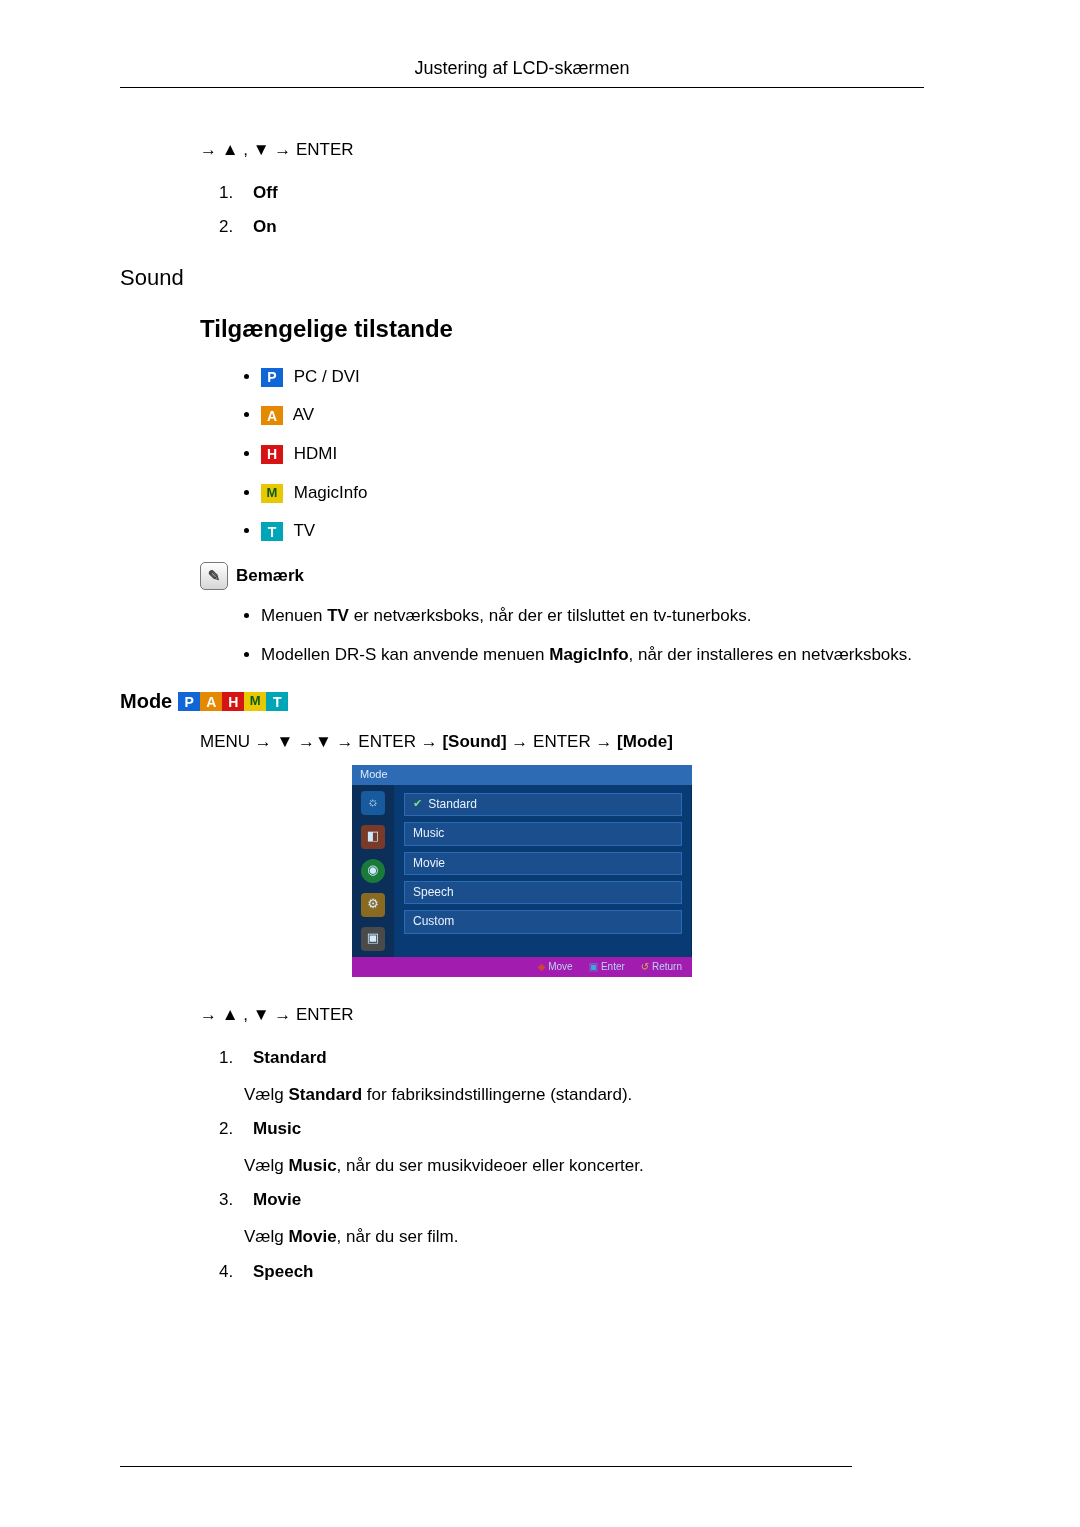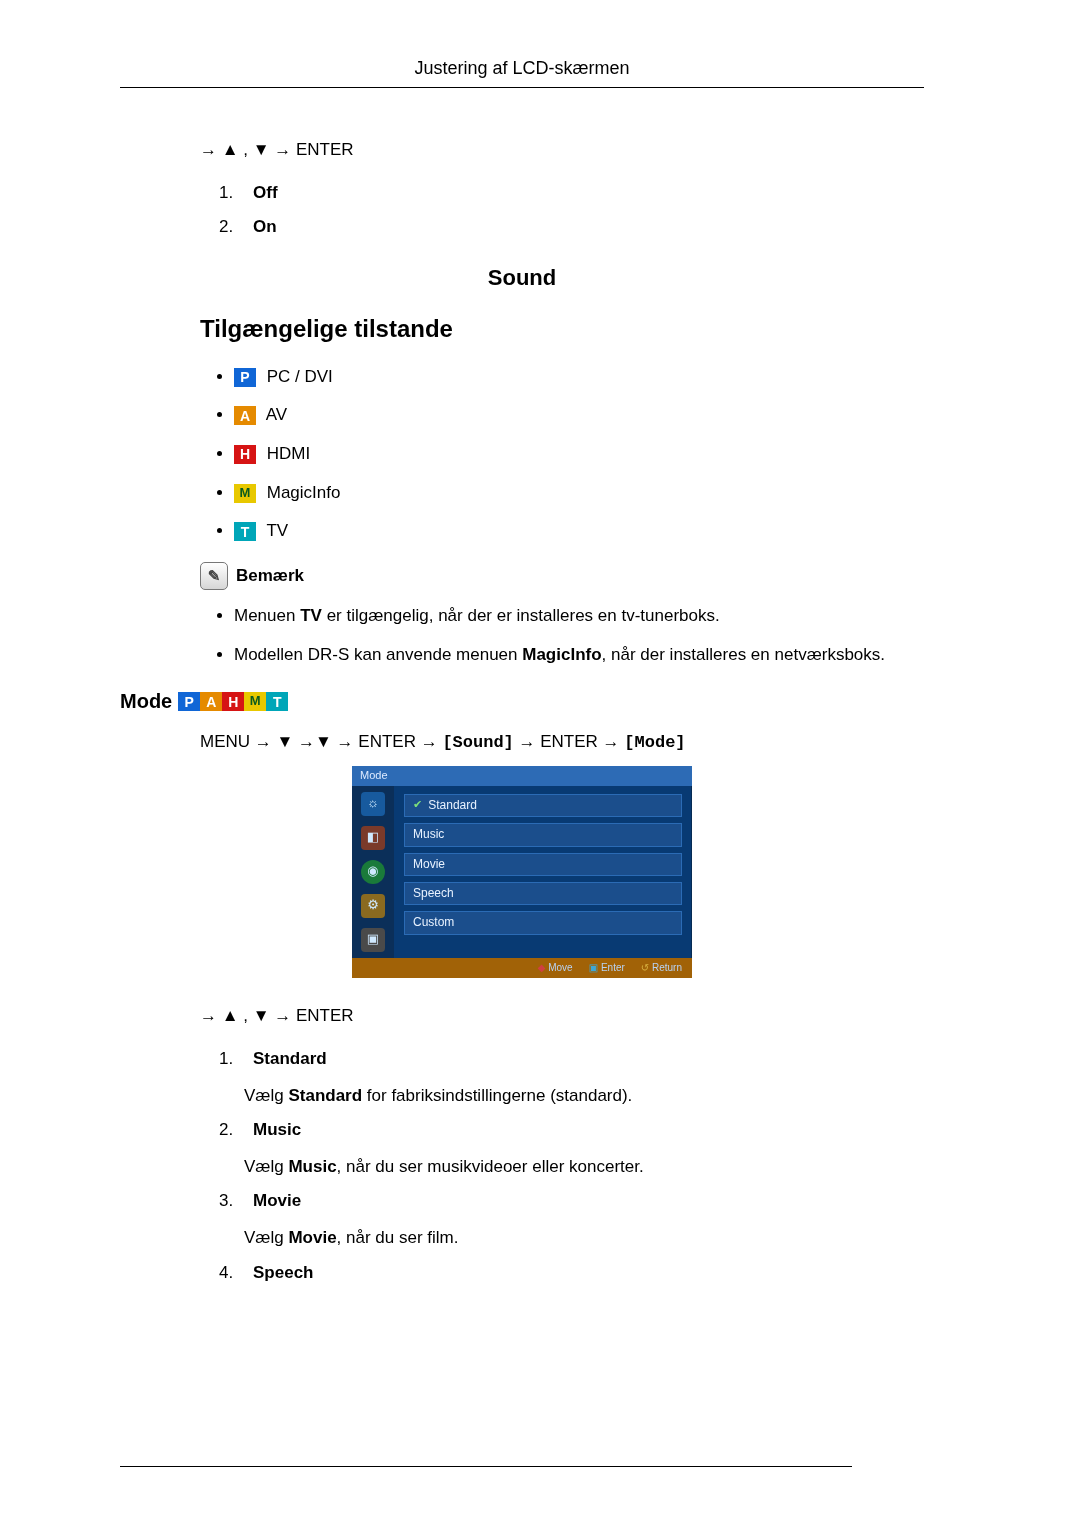--- a/index.html
+++ b/index.html
@@ -39,9 +39,8 @@
   ol.numlist .item-desc { margin-top: 12px; font-weight: 400; }
   .section-h {
     font-size: 22px;
-    font-weight: 700;
+    font-weight: 400;
     margin: 22px 0 18px 0;
-    text-align: center;
   }
   .sub-h {
     font-size: 24px;

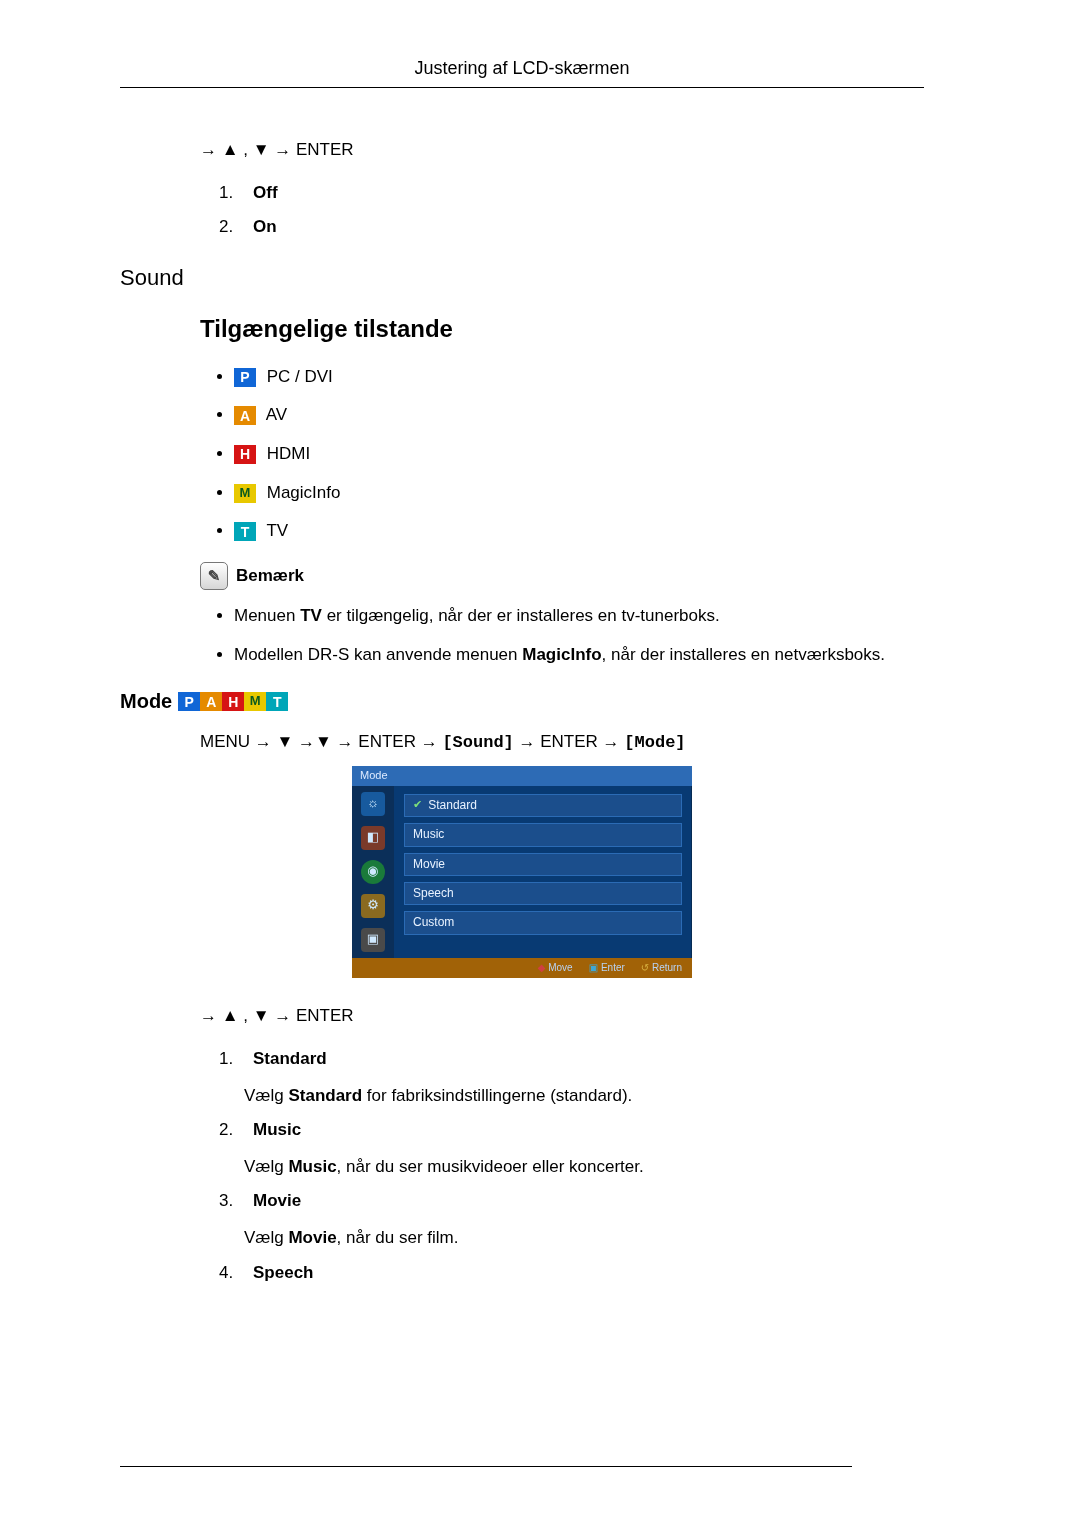--- a/index.html
+++ b/index.html
@@ -52,7 +52,7 @@
     margin: 0 0 18px 80px;
     padding-left: 34px;
   }
-  ul.bullets > li { margin-bottom: 14px; }
+  ul.bullets > li { margin-bottom: 14px; margin-left: 27px; }
   .mode-badge {
     display: inline-flex;
     align-items: center;

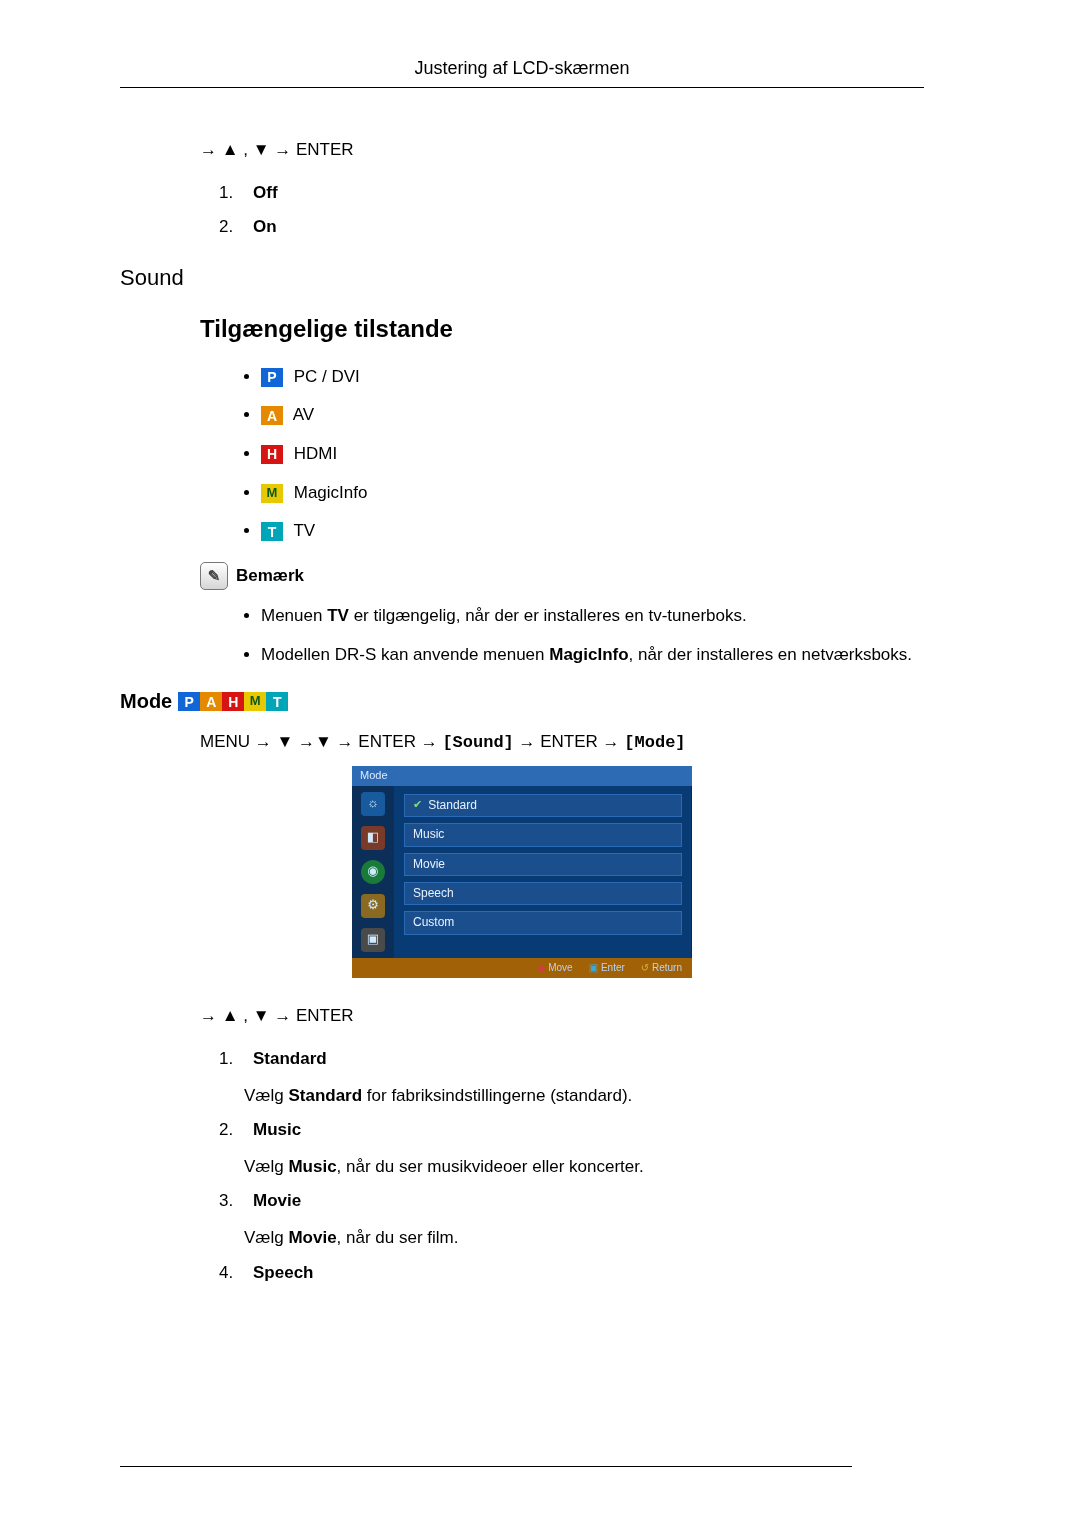--- a/index.html
+++ b/index.html
@@ -215,7 +215,7 @@
 
   <ul class="bullets">
     <li class="boldline">
-      <span>Menuen </span><strong>TV</strong><span> er tilgængelig, når der er installeres en tv-tunerboks.</span>
+      <span>Menuen </span><strong>TV</strong><span> er netværksboks, når der er tilsluttet en tv-tunerboks.</span>
     </li>
     <li class="boldline">
       <span>Modellen DR-S kan anvende menuen </span><strong>MagicInfo</strong><span>, når der installeres en netværksboks.</span>

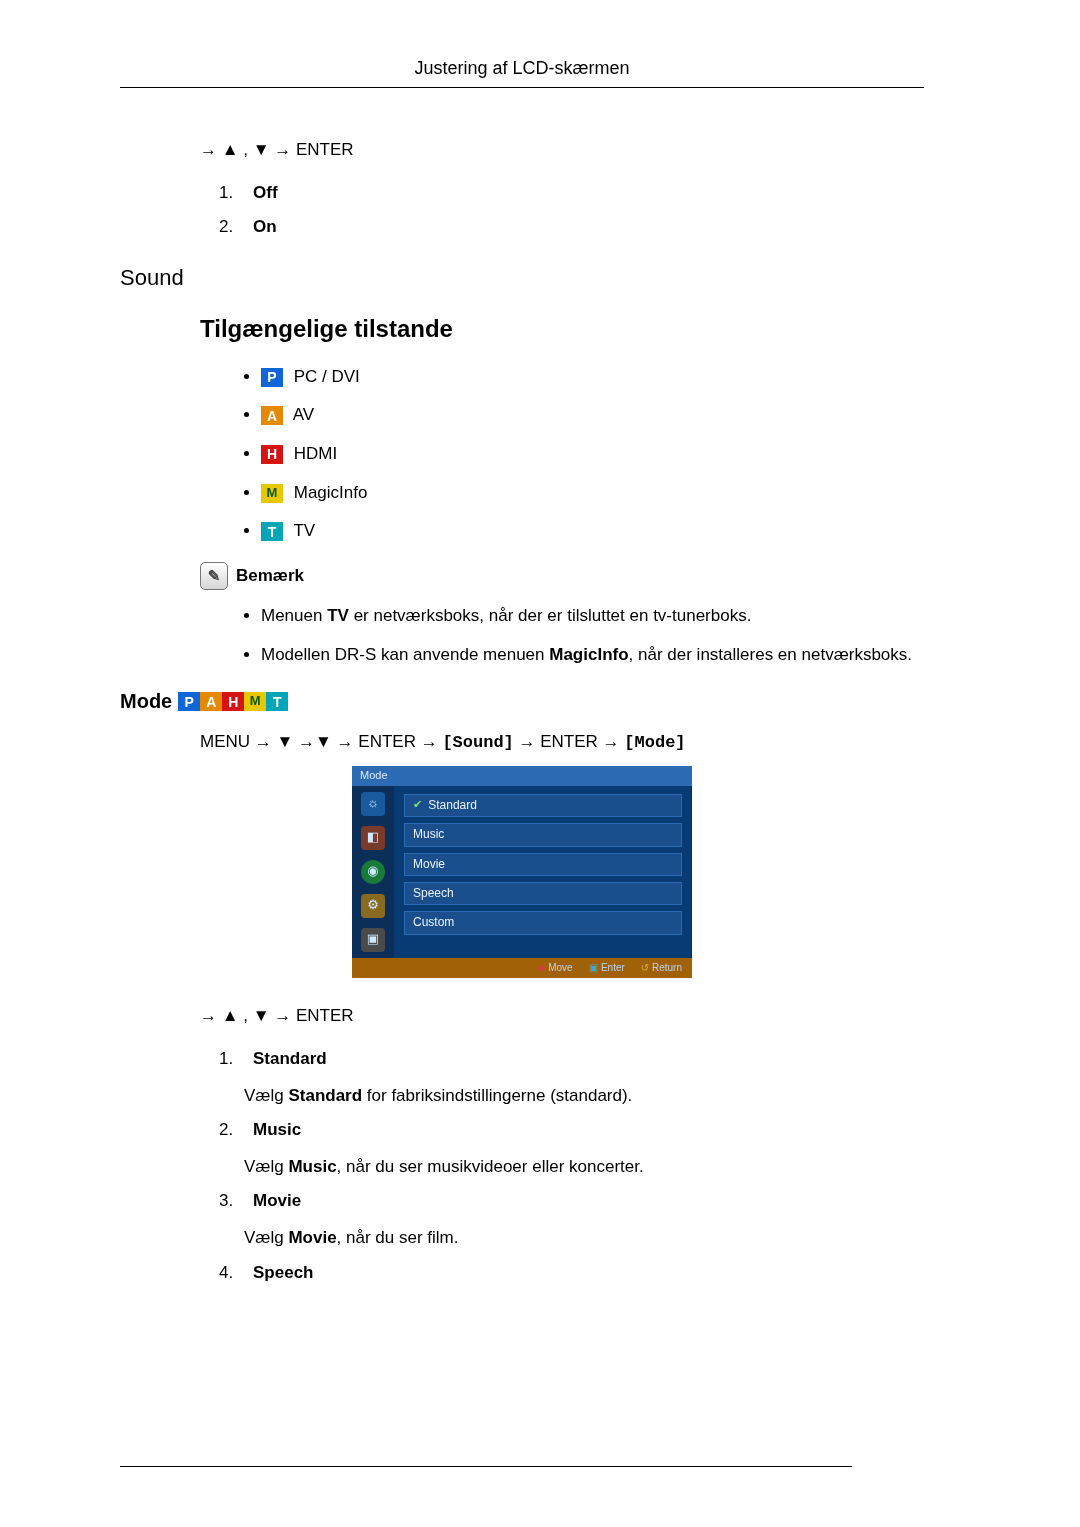--- a/index.html
+++ b/index.html
@@ -102,7 +102,7 @@
     align-items: center;
   }
   .menu-path { margin-left: 80px; margin-bottom: 10px; font-size:17px; }
-  .menu-path .bracket { font-family: Liberation Mono, monospace; }
+  .menu-path .bracket { font-family: Liberation Sans, sans-serif; }
   .osd-wrap {
     display: flex;
     justify-content: center;

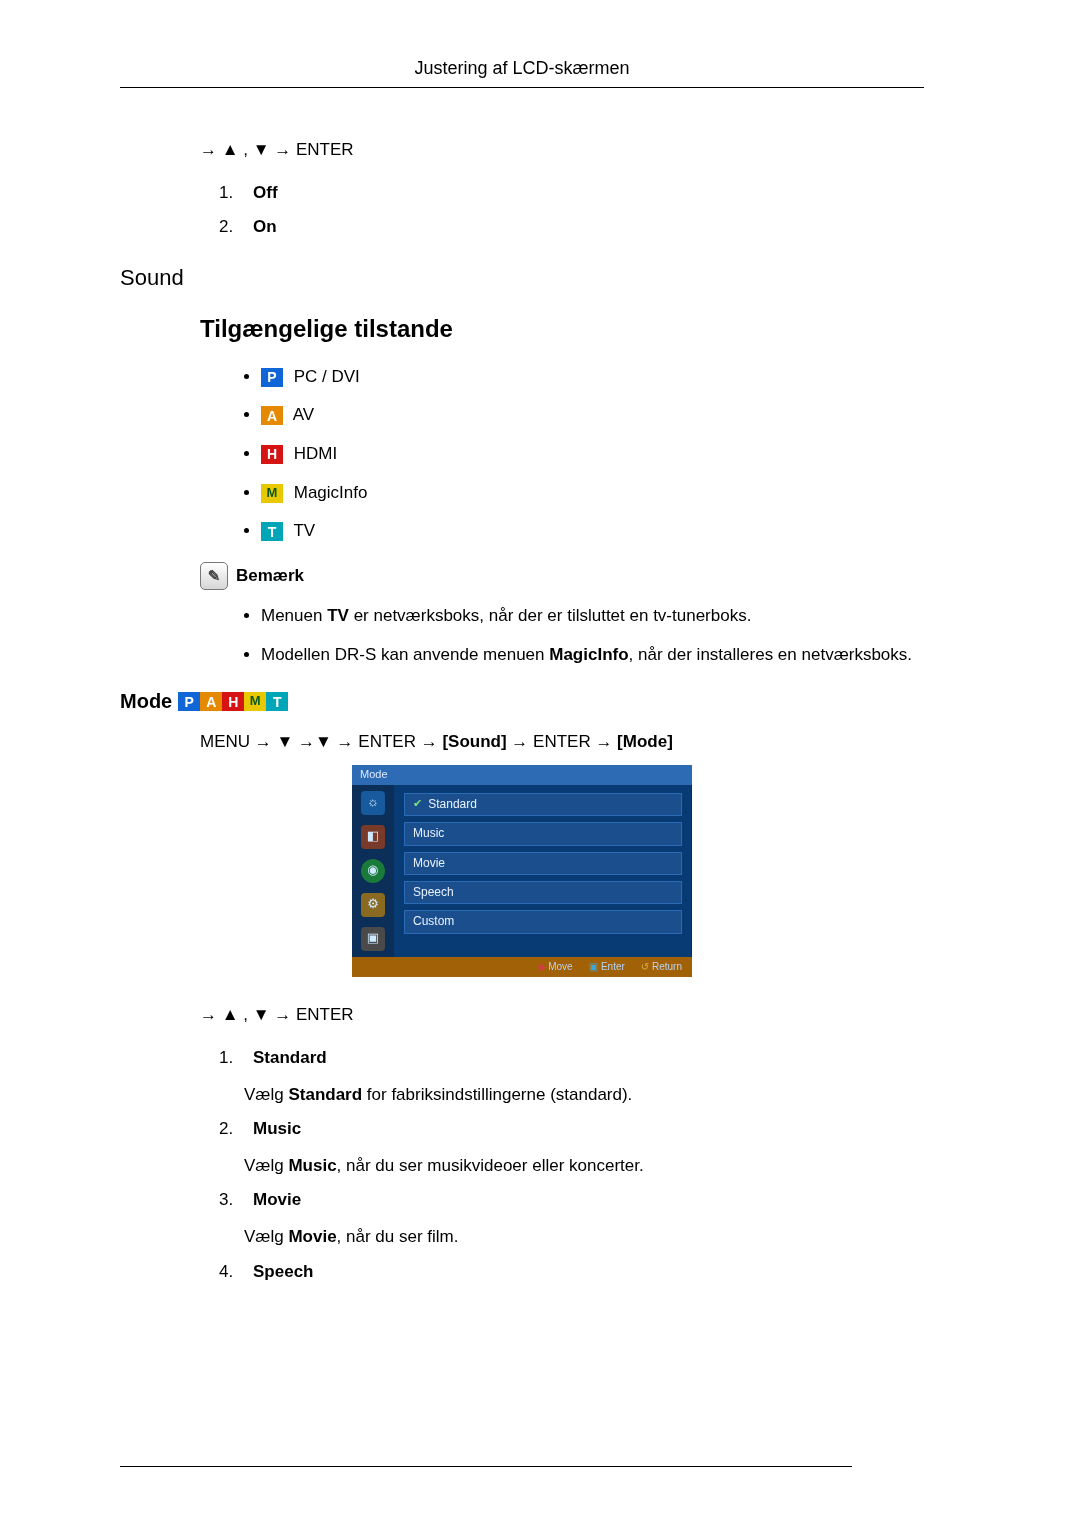--- a/index.html
+++ b/index.html
@@ -156,7 +156,7 @@
   }
   .osd .opt .chk { color:#7ee07a; font-size:11px; }
   .osd .footer {
-    background: #a16207;
+    background: #a21caf;
     display:flex; justify-content:flex-end; gap:16px;
     padding: 3px 10px;
     font-size: 10px; color:#b8d2f2;

